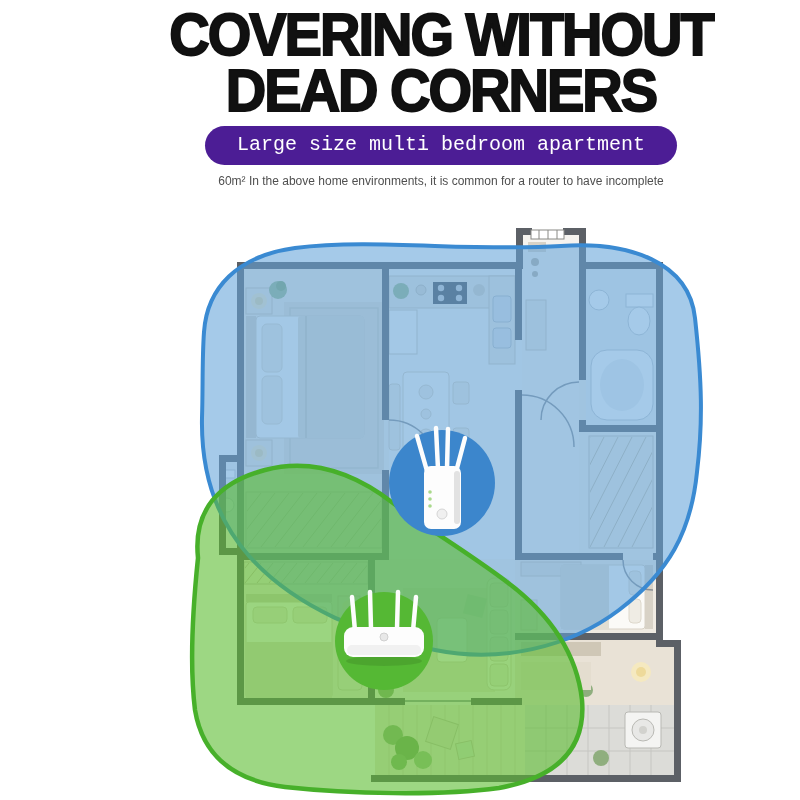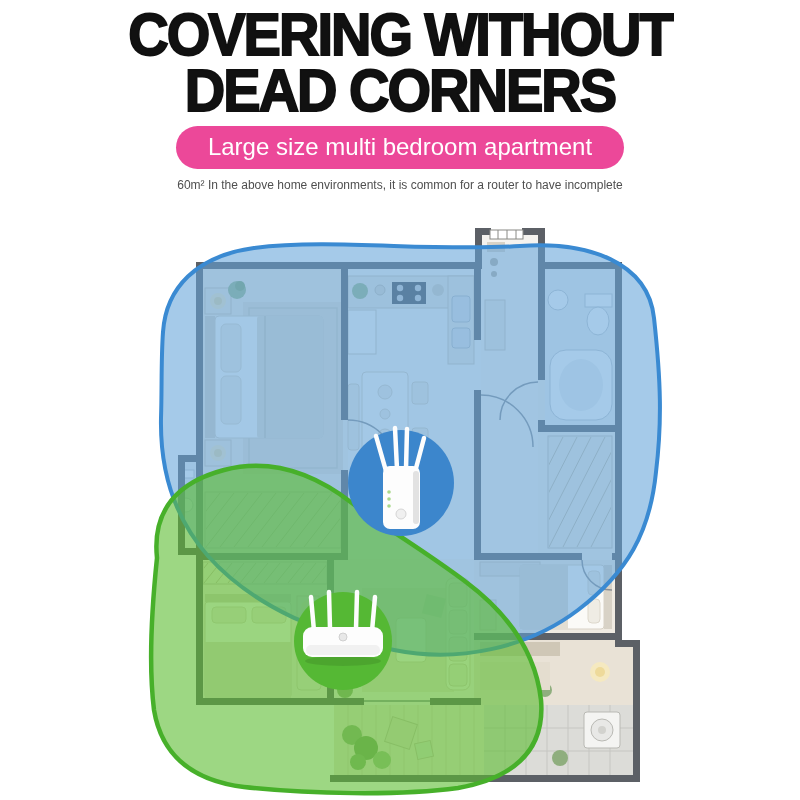--- a/index.html
+++ b/index.html
@@ -5,7 +5,7 @@
   html,body{margin:0;padding:0;}
   body{width:800px;height:800px;overflow:hidden;background:#ffffff;
        font-family:"Liberation Sans", sans-serif;}
-  .page{position:relative;width:728px;height:800px;background:#ffffff;}
+  .page{position:relative;width:728px;height:800px;background:#ffffff;margin-left:41px;}
   .header{position:absolute;top:6px;left:0;width:800px;text-align:center;z-index:3;}
   .title{margin:0;color:#111;font-size:56px;line-height:0.95;font-weight:700;
          letter-spacing:-2px;-webkit-text-stroke:1.8px #101010;transform:scaleY(1.06);

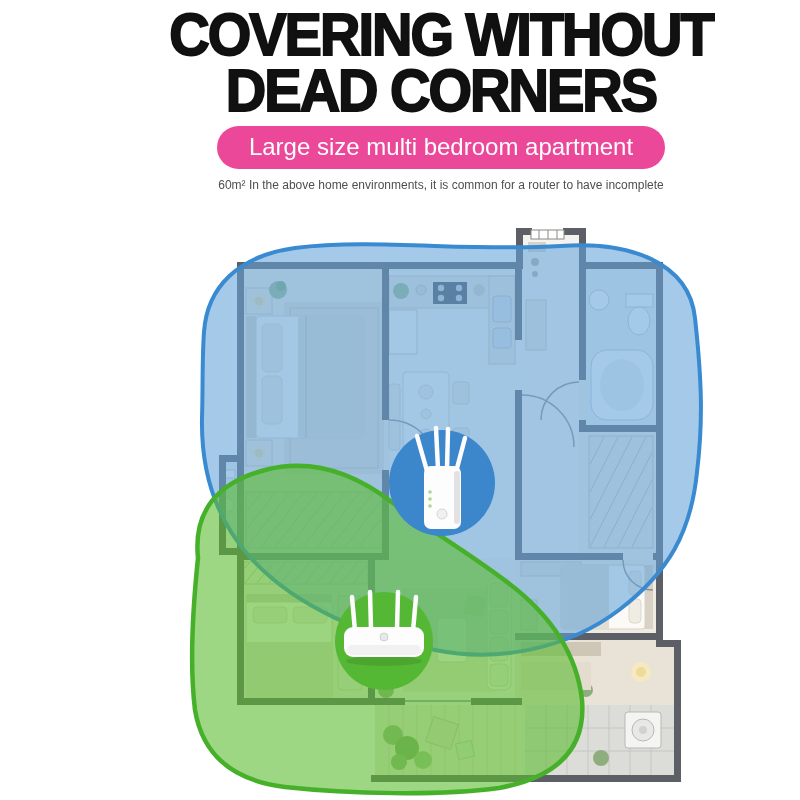--- a/index.html
+++ b/index.html
@@ -10,8 +10,8 @@
   .title{margin:0;color:#111;font-size:56px;line-height:0.95;font-weight:700;
          letter-spacing:-2px;-webkit-text-stroke:1.8px #101010;transform:scaleY(1.06);
          transform-origin:top center;}
-  .badge{display:inline-block;margin-top:14px;background:#ec4899;color:#fff;
-         font-size:24px;line-height:1;padding:9px 32px 10px;border-radius:22px;}
+  .badge{display:inline-block;margin-top:14px;background:#4c1d95;color:#fff;
+         font-size:20px;line-height:1;padding:9px 32px 10px;border-radius:22px;font-family:Liberation Mono, monospace;}
   .desc{margin-top:9px;color:#4f4f4f;font-size:12px;line-height:1.28;}
   .desc div{white-space:nowrap;}
   .diagram{position:absolute;left:0;top:0;width:800px;height:800px;z-index:1;}

